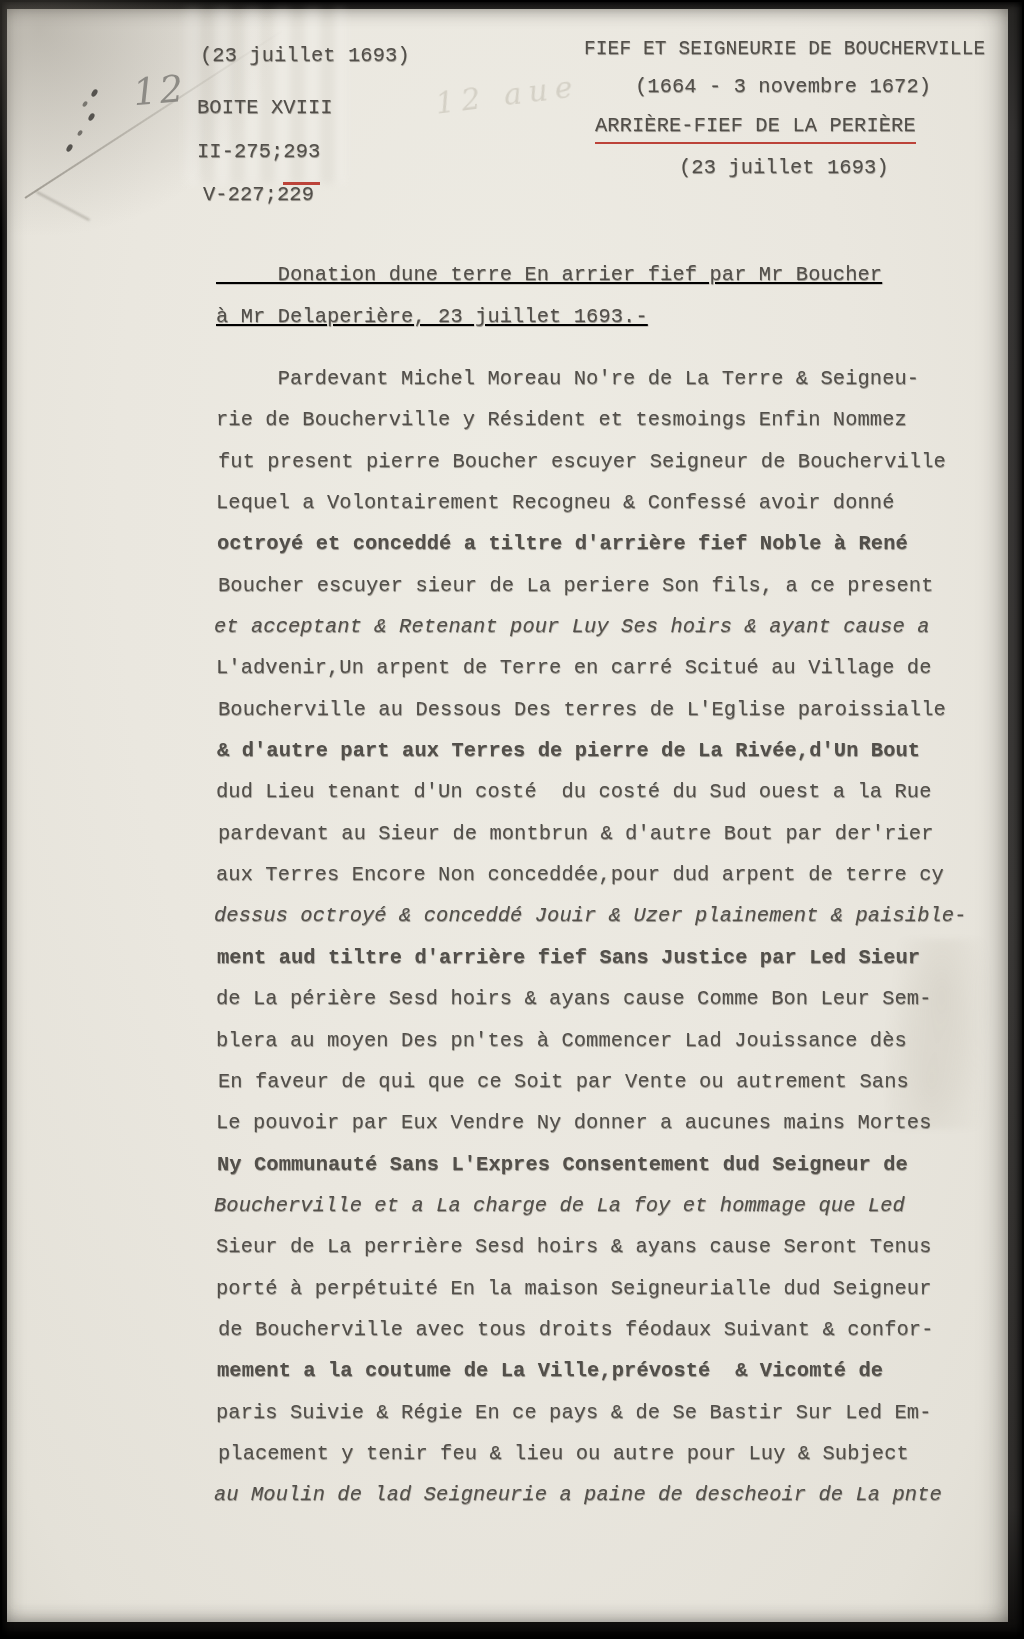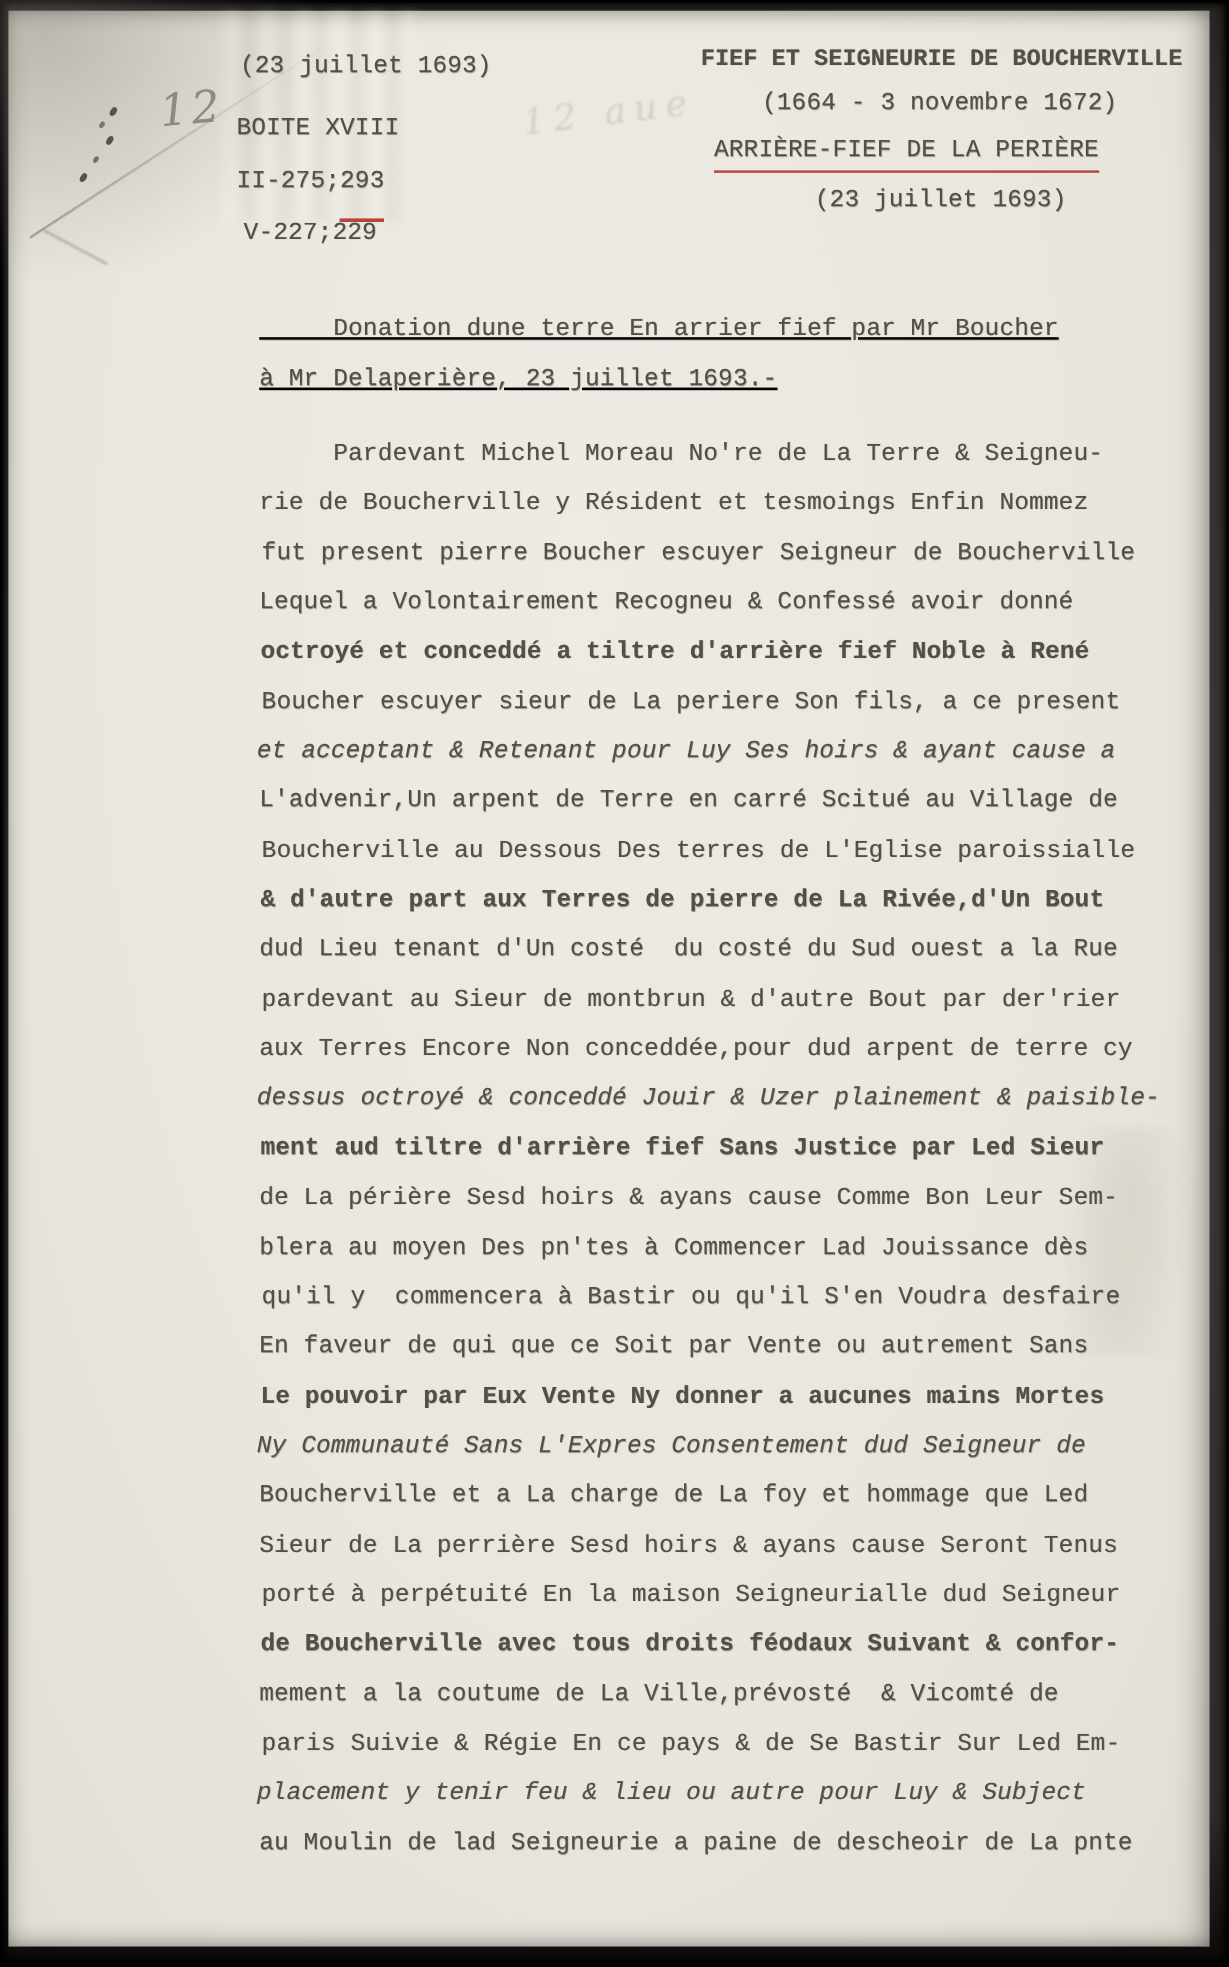--- a/index.html
+++ b/index.html
@@ -88,7 +88,7 @@
   .hl-box   { left:190px; top:89px; }
   .hl-ref1  { left:190px; top:133px; }
   .hl-ref2  { left:196px; top:176px; }
-  .hr-title { left:577px; top:31px; font-size:19.5px;font-weight:bold; }
+  .hr-title { left:577px; top:31px; font-size:19.5px; }
   .hr-dates { left:628px; top:68px; }
   .hr-sub   { left:588px; top:107px; }
   .hr-date2 { left:672px; top:149px; }

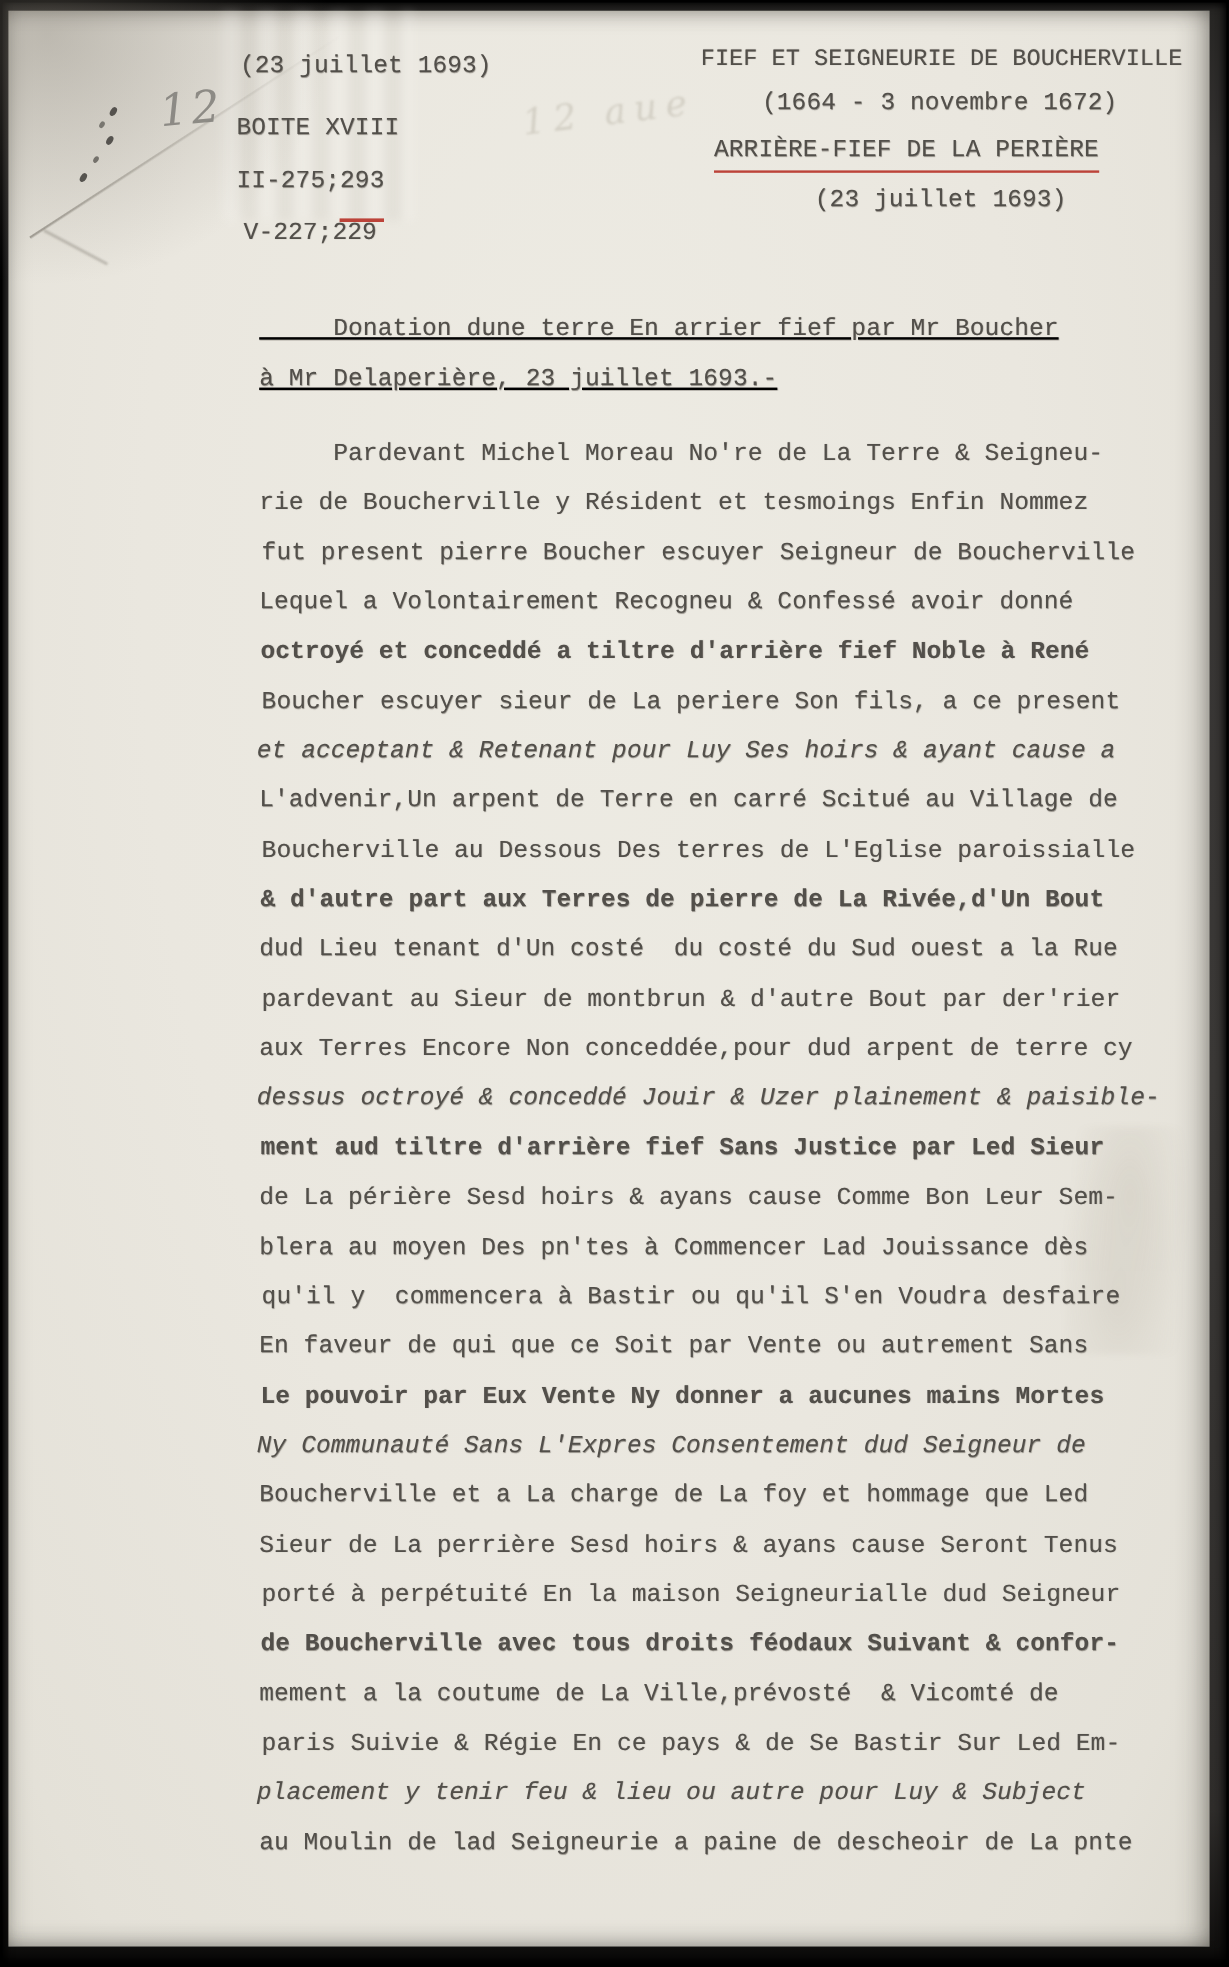--- a/index.html
+++ b/index.html
@@ -150,7 +150,6 @@
         <div class="tline">ment aud tiltre d'arrière fief Sans Justice par Led Sieur</div>
         <div class="tline">de La périère Sesd hoirs &amp; ayans cause Comme Bon Leur Sem-</div>
         <div class="tline">blera au moyen Des pn'tes à Commencer Lad Jouissance dès</div>
-        <div class="tline">qu'il y  commencera à Bastir ou qu'il S'en Voudra desfaire</div>
         <div class="tline">En faveur de qui que ce Soit par Vente ou autrement Sans</div>
         <div class="tline">Le pouvoir par Eux Vente Ny donner a aucunes mains Mortes</div>
         <div class="tline">Ny Communauté Sans L'Expres Consentement dud Seigneur de</div>

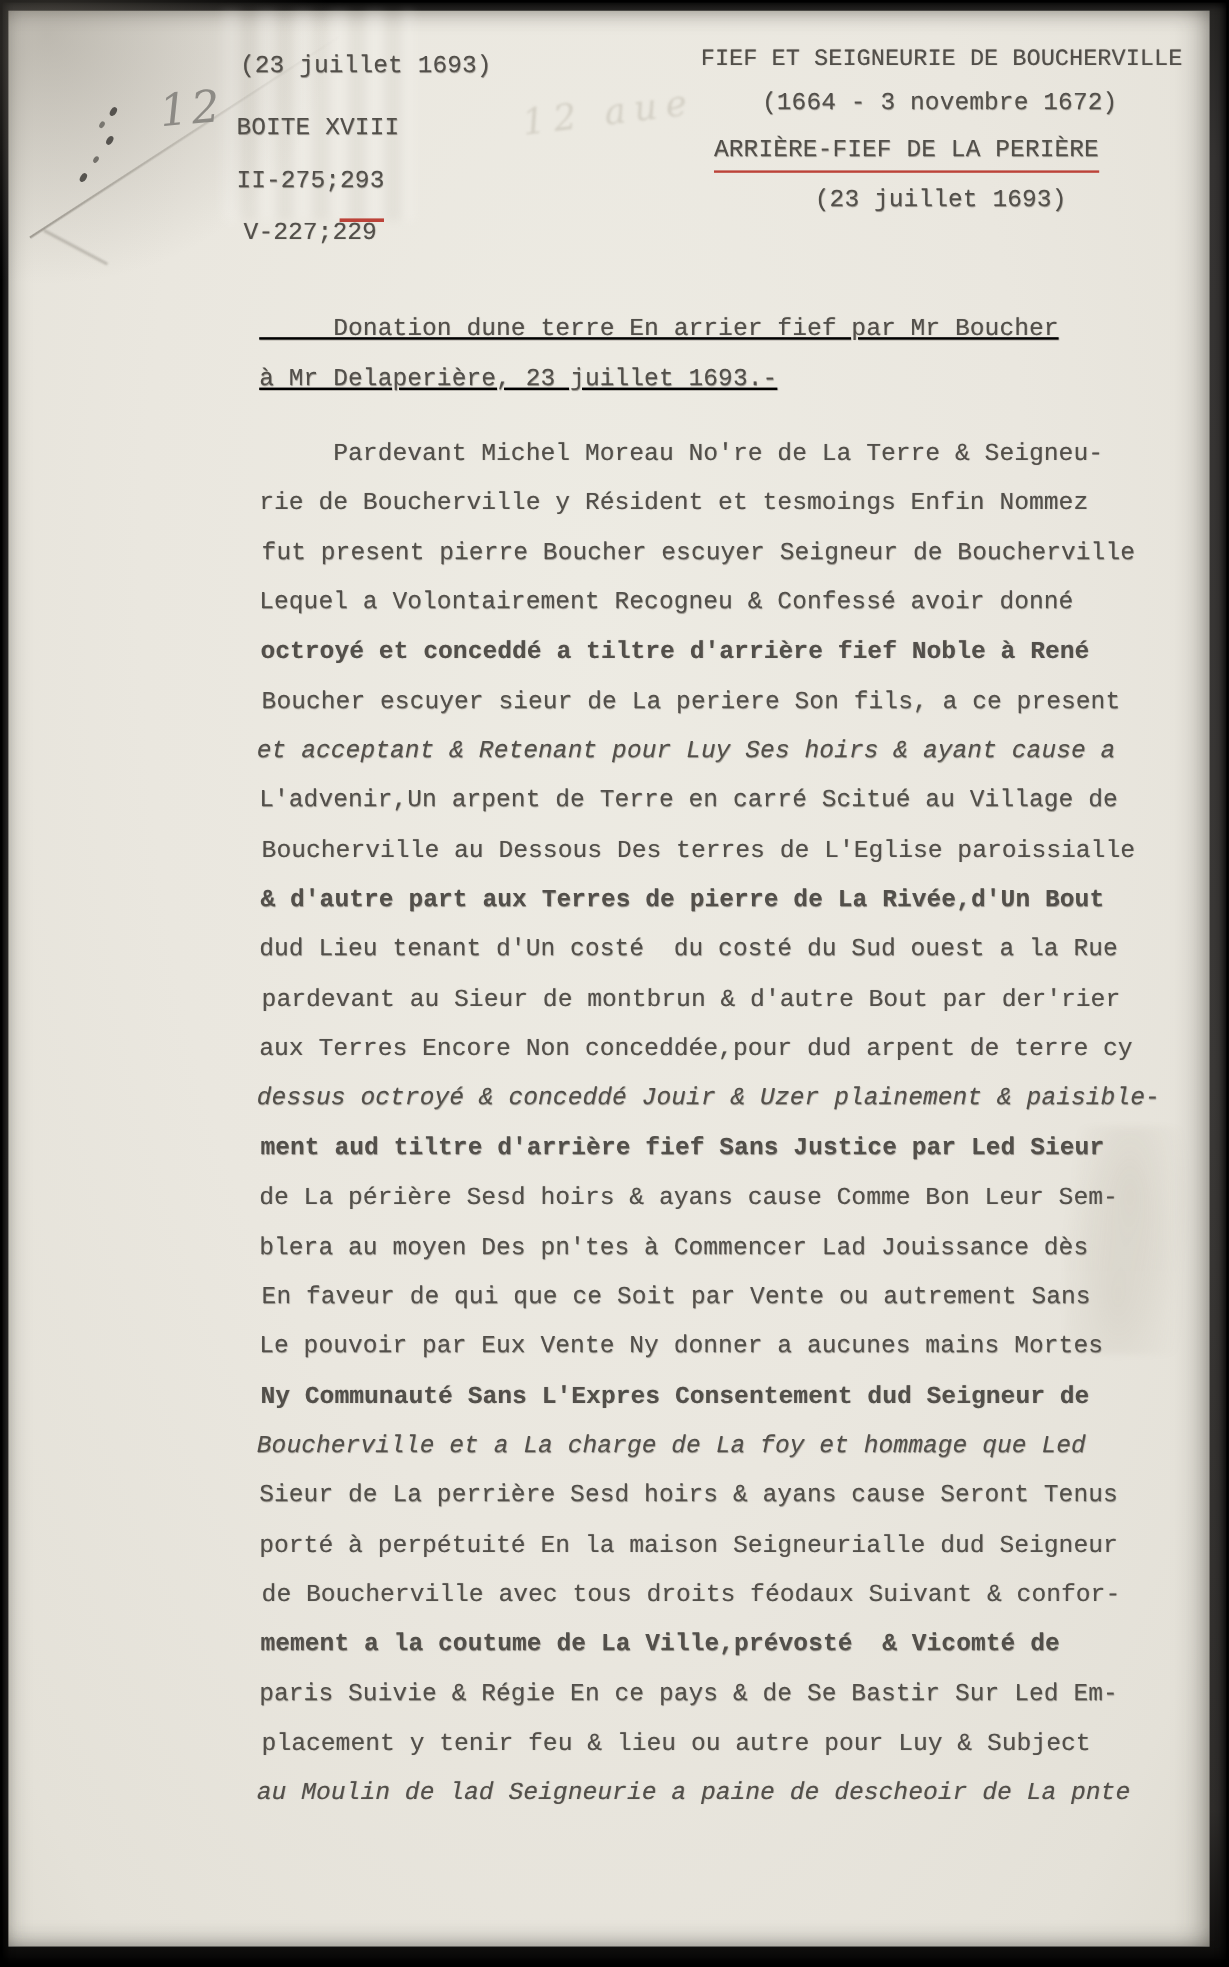--- a/index.html
+++ b/index.html
@@ -151,7 +151,7 @@
         <div class="tline">de La périère Sesd hoirs &amp; ayans cause Comme Bon Leur Sem-</div>
         <div class="tline">blera au moyen Des pn'tes à Commencer Lad Jouissance dès</div>
         <div class="tline">En faveur de qui que ce Soit par Vente ou autrement Sans</div>
-        <div class="tline">Le pouvoir par Eux Vente Ny donner a aucunes mains Mortes</div>
+        <div class="tline">Le pouvoir par Eux Vendre Ny donner a aucunes mains Mortes</div>
         <div class="tline">Ny Communauté Sans L'Expres Consentement dud Seigneur de</div>
         <div class="tline">Boucherville et a La charge de La foy et hommage que Led</div>
         <div class="tline">Sieur de La perrière Sesd hoirs &amp; ayans cause Seront Tenus</div>

